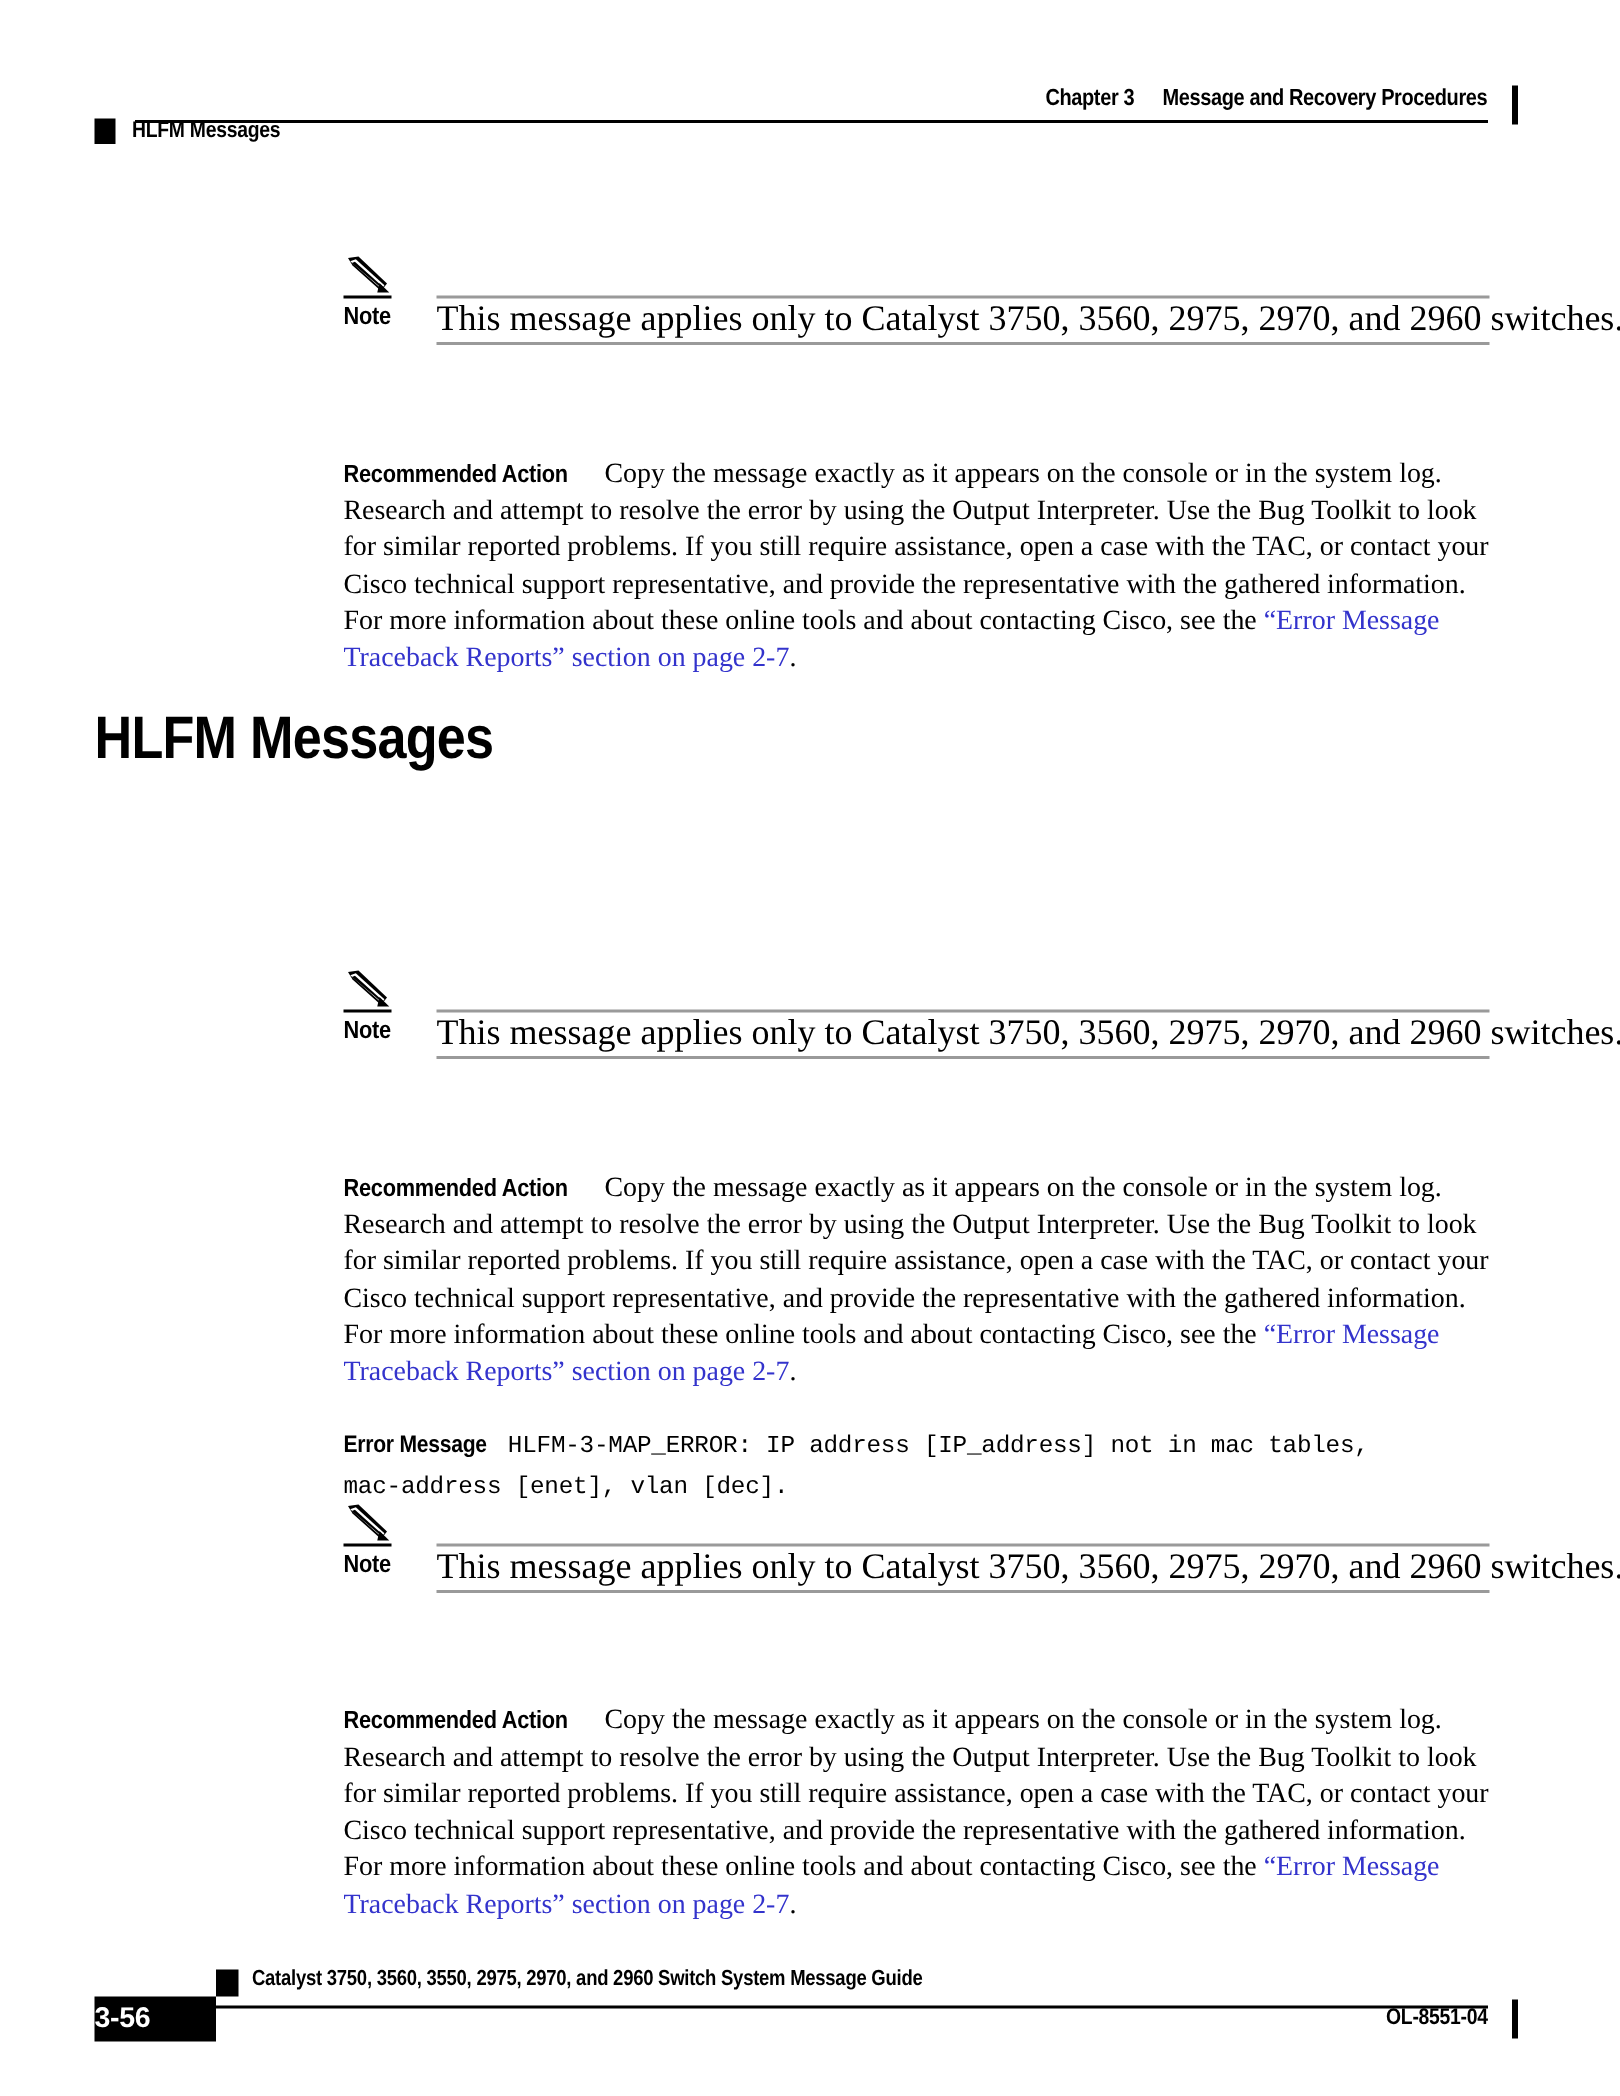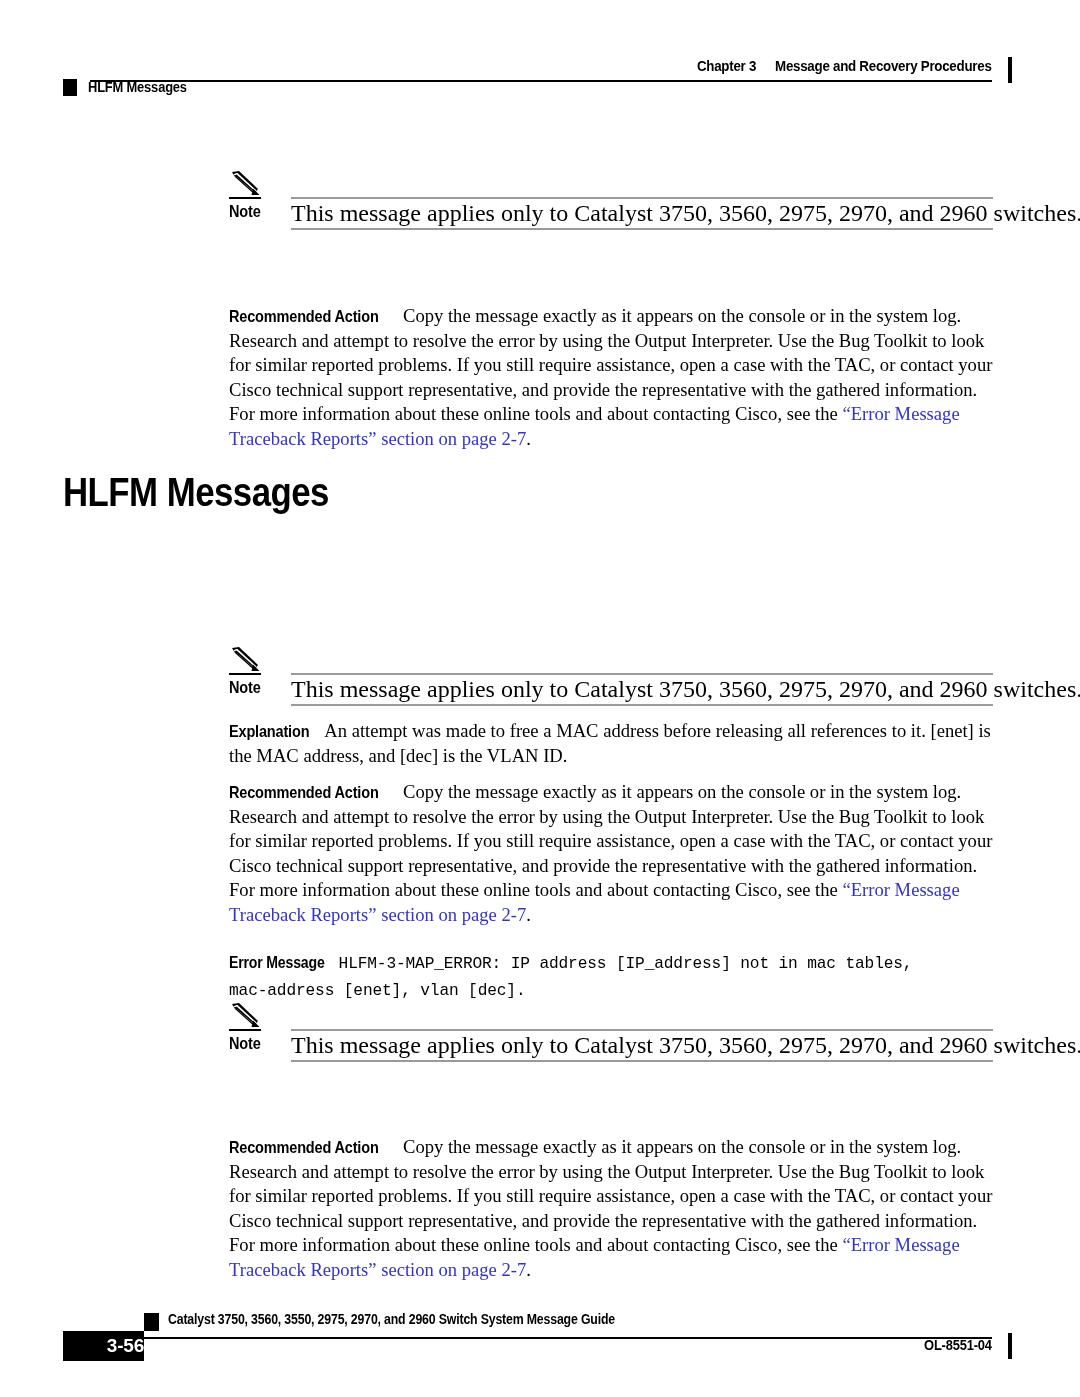--- a/index.html
+++ b/index.html
@@ -328,9 +328,6 @@
     <div class="note-rule-bot"></div>
   </div>
 
-  <div class="block para" style="top:719px;">
-    <span class="lbl">Explanation</span><span>An attempt was made to free a MAC address before releasing all references to it. [enet] is the MAC address, and [dec] is the VLAN ID.</span>
-  </div>
 
   <div class="block para" style="top:780px;">
     <span class="lbl">Recommended Action</span><span>Copy the message exactly as it appears on the console or in the system log. Research and attempt to resolve the error by using the Output Interpreter. Use the Bug Toolkit to look for similar reported problems. If you still require assistance, open a case with the TAC, or contact your Cisco technical support representative, and provide the representative with the gathered information. For more information about these online tools and about contacting Cisco, see the </span><span class="xref">“Error Message Traceback Reports” section on page 2-7</span><span>.</span>

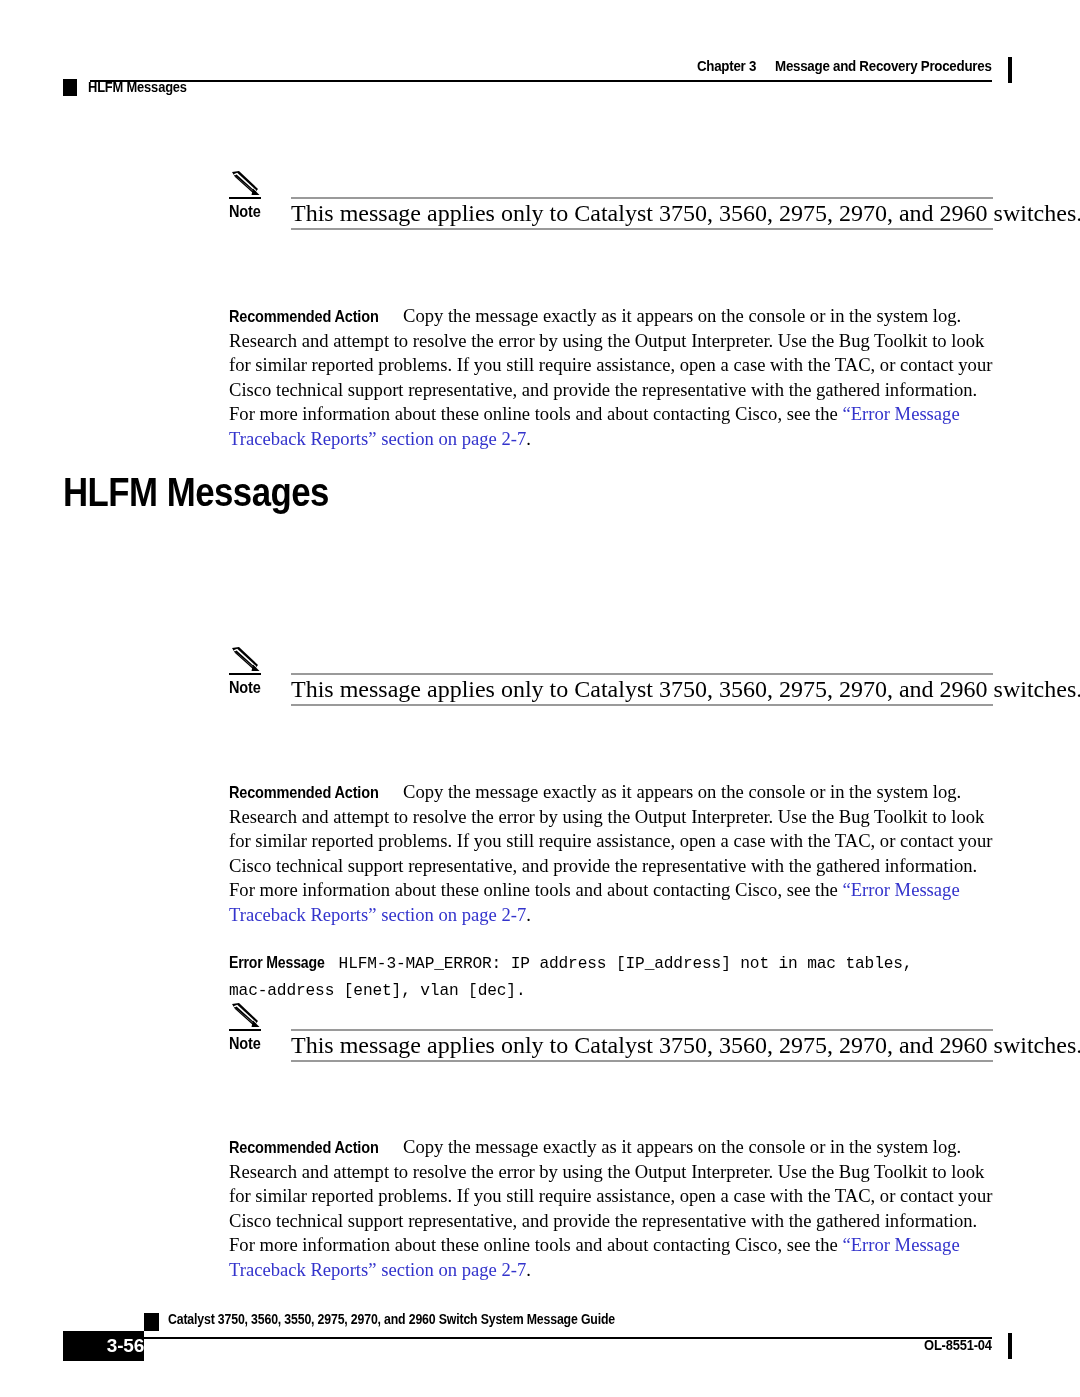--- a/index.html
+++ b/index.html
@@ -245,7 +245,7 @@
     width: 81px;
     height: 30px;
     line-height: 30px;
-    text-align: right;
+    text-align: left;
     color: #ffffff;
     font-family: "Liberation Sans Narrow", "Liberation Sans", sans-serif;
     font-weight: bold;

